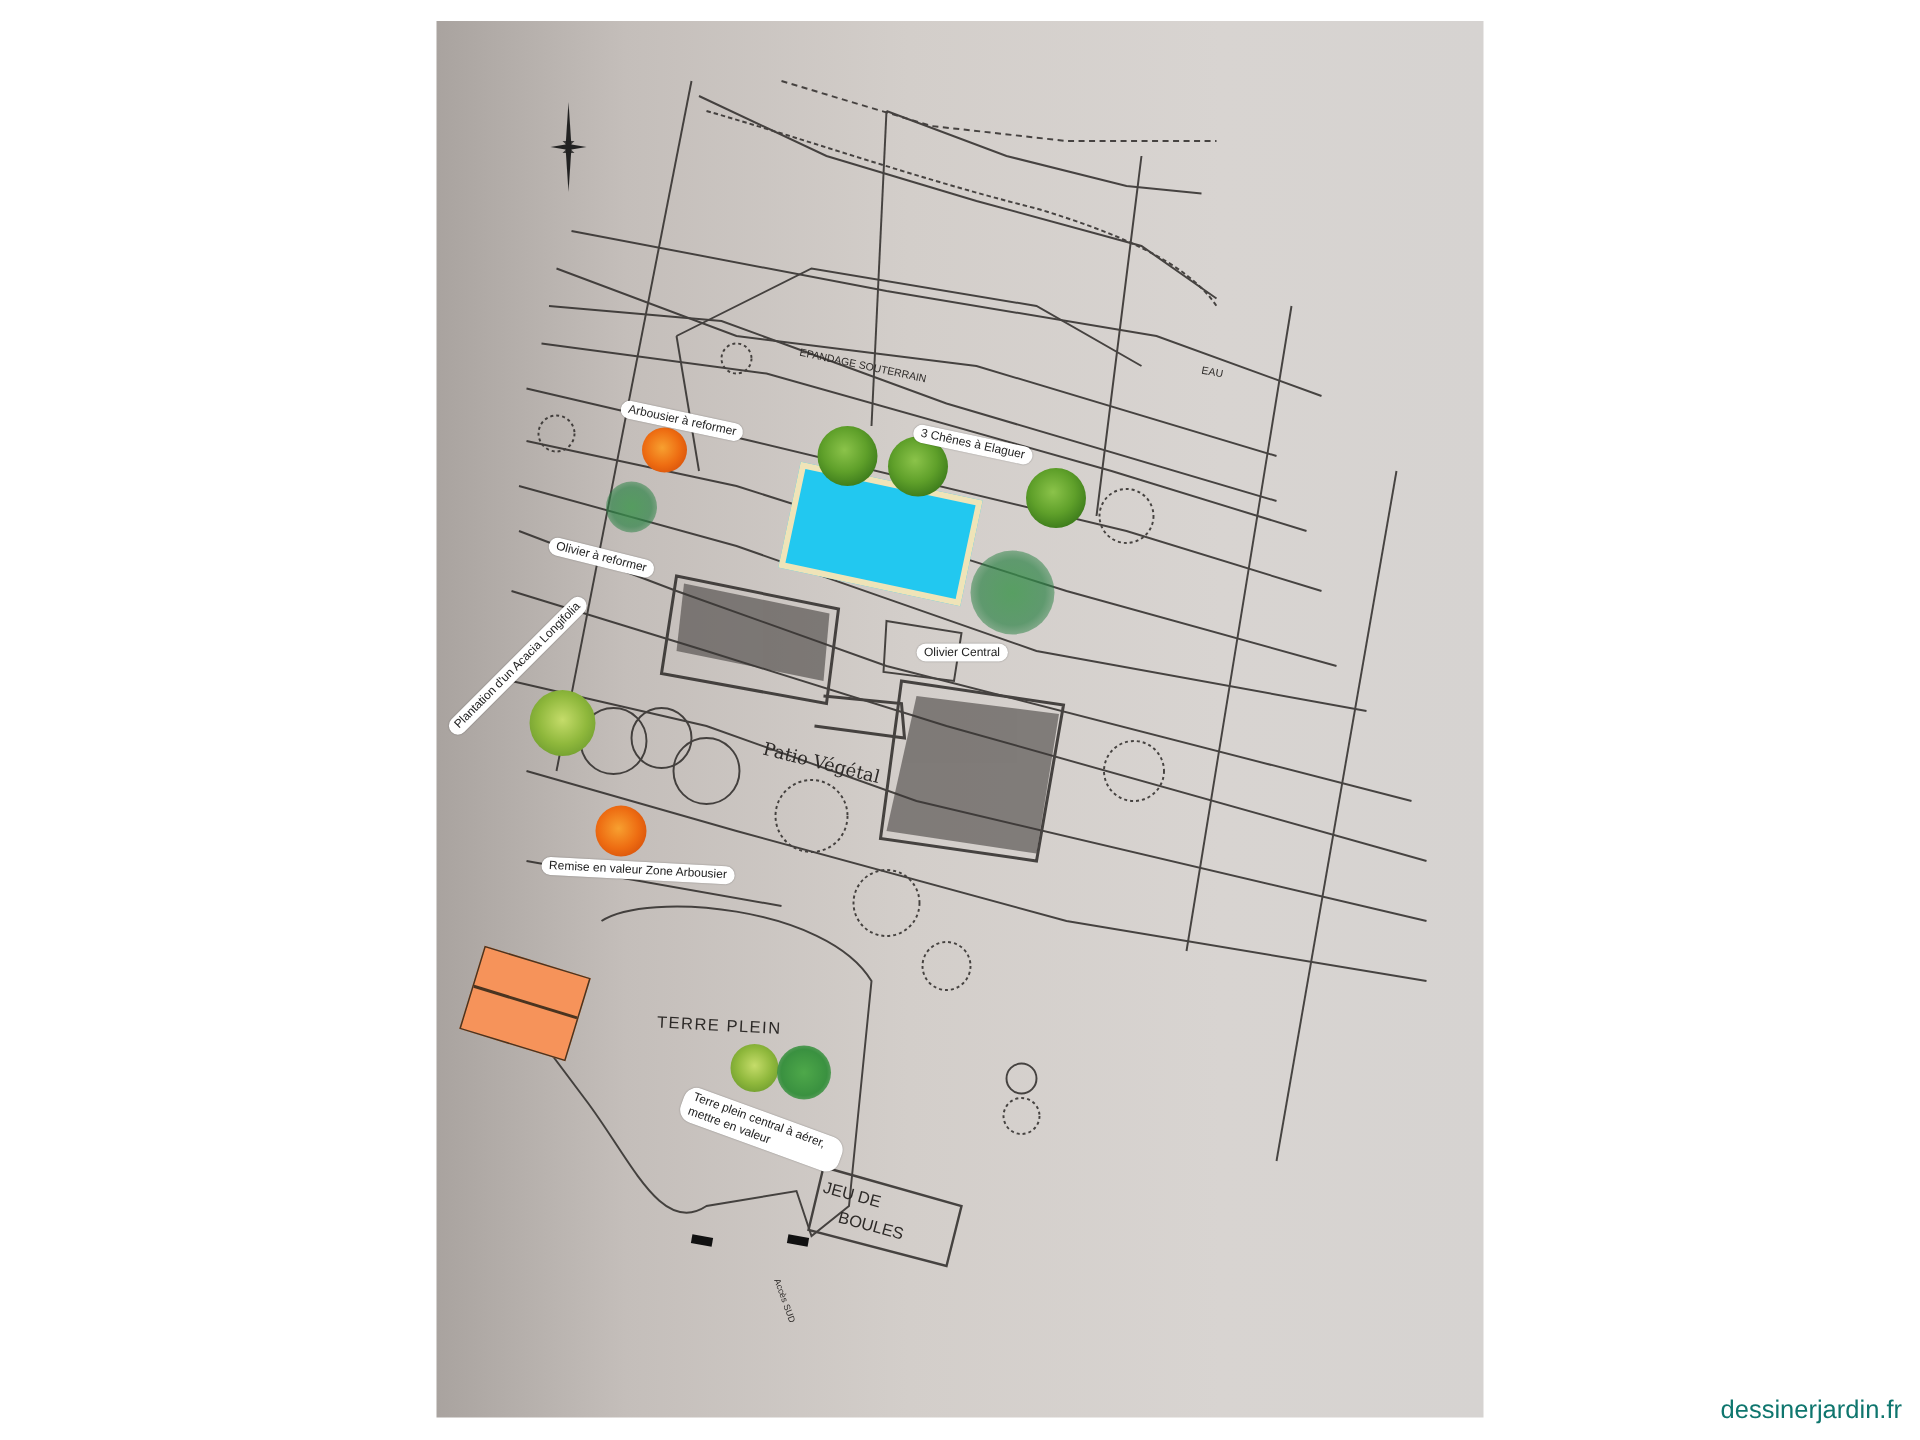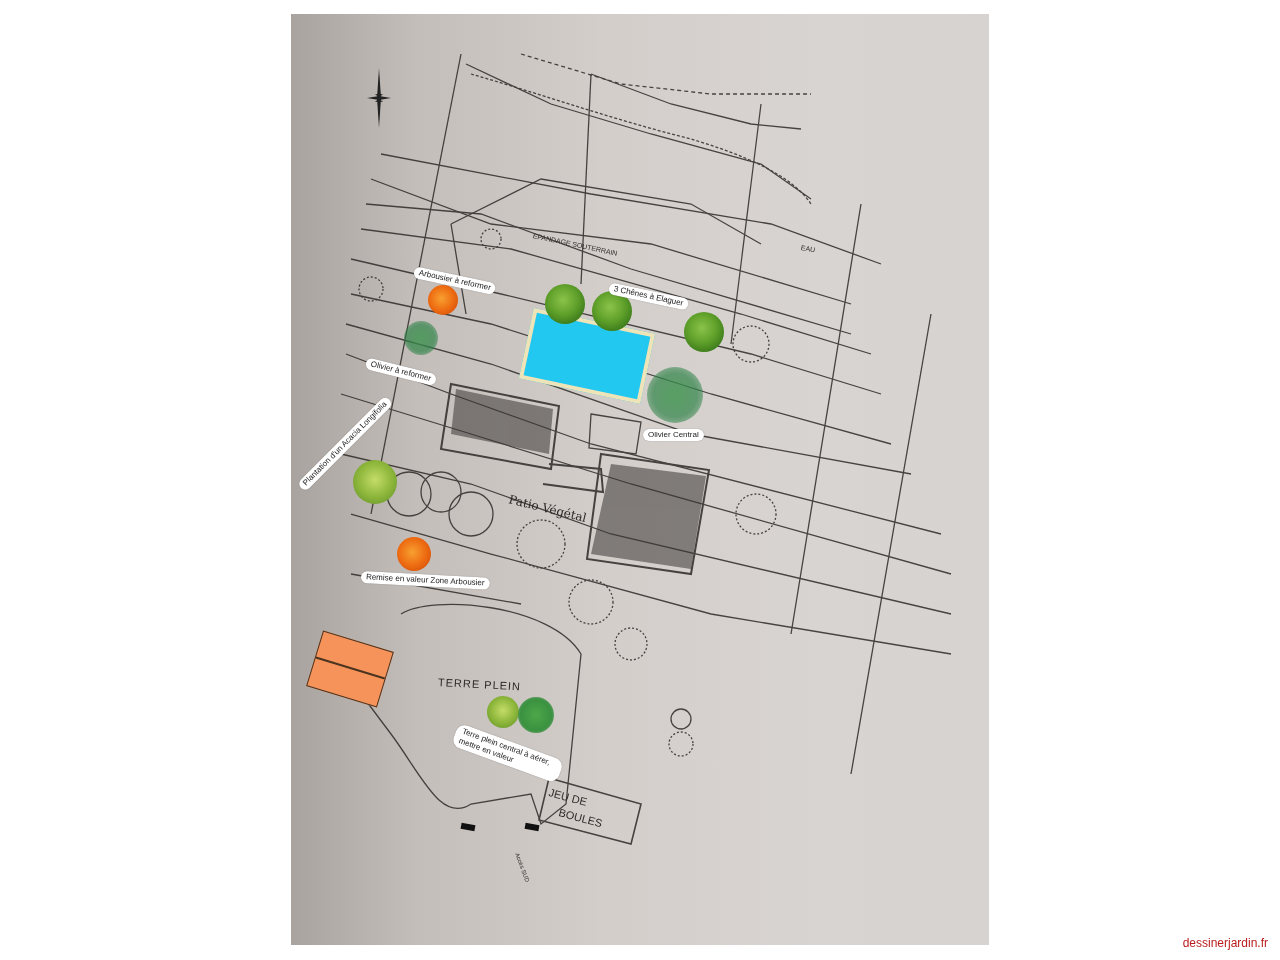--- a/index.html
+++ b/index.html
@@ -136,7 +136,7 @@
   <div class="label" style="left:123px;top:252px;transform:rotate(12deg);">Arbousier à reformer</div>
   <div class="label" style="left:318px;top:268px;transform:rotate(12deg);">3 Chênes à Elaguer</div>
   <div class="label" style="left:75px;top:343px;transform:rotate(14deg);">Olivier à reformer</div>
-  <div class="label" style="left:352px;top:415px;">Olivier Central</div>
+  <div class="label" style="left:320px;top:415px;">Olivier Central</div>
   <div class="label" style="left:10px;top:468px;transform:rotate(-45deg);">Plantation d'un Acacia Longifolia</div>
   <div class="label" style="left:70px;top:557px;transform:rotate(3deg);">Remise en valeur Zone Arbousier</div>
   <div class="label multi" style="left:164px;top:708px;transform:rotate(20deg);">Terre plein central à aérer, mettre en valeur</div>

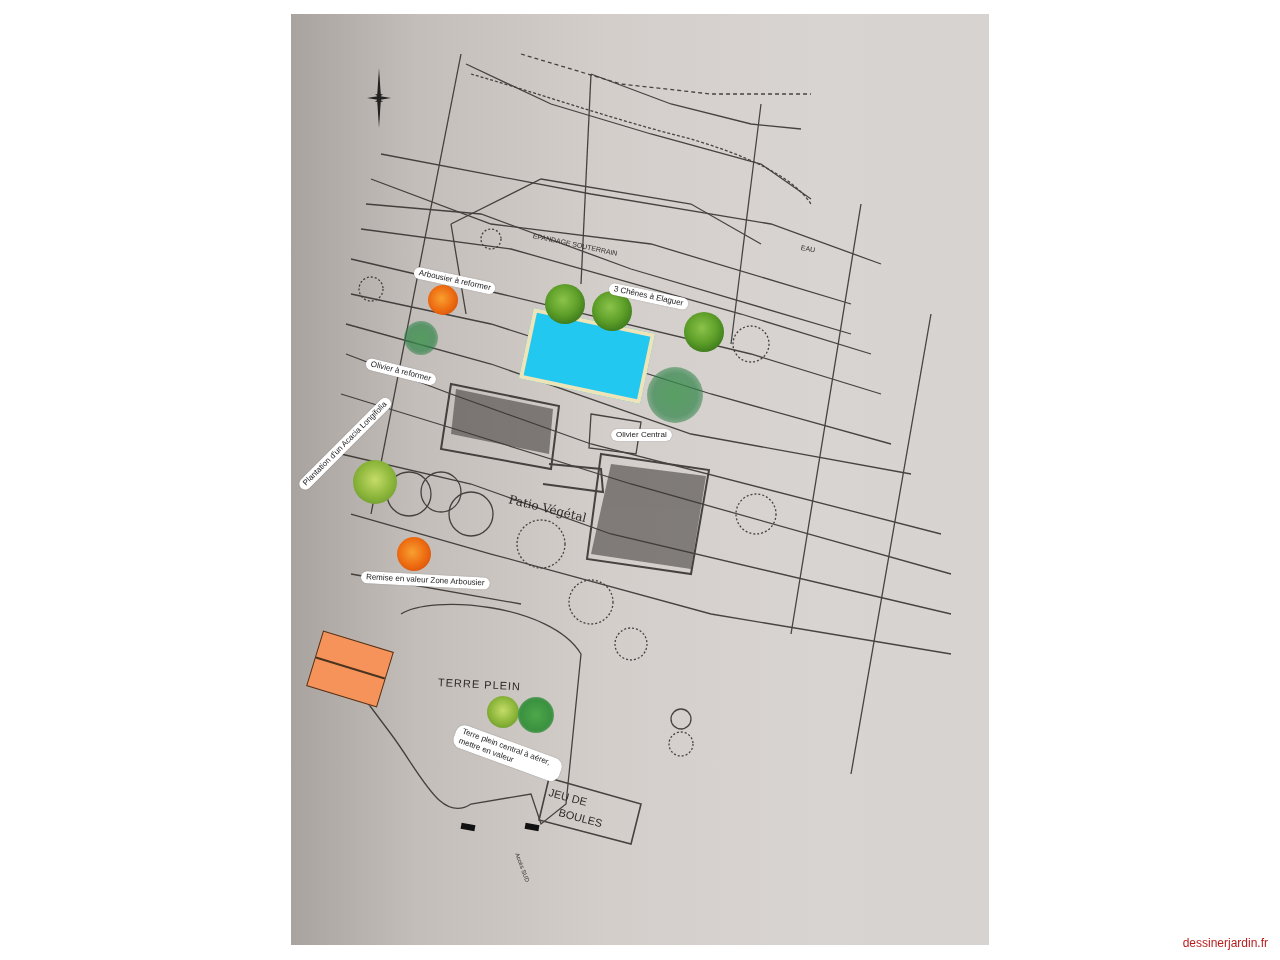--- a/index.html
+++ b/index.html
@@ -33,7 +33,7 @@
   }
   .shed .divider { position:absolute; left:0; right:0; top:26px; height:2px; background:#4a3420; }
   .watermark {
-    position:absolute; right:12px; bottom:10px; font-size:12px; color:#b91c1c;text-align:right;
+    position:absolute; right:12px; bottom:10px; font-size:17px; color:#0f766e;text-align:right;
   }
 </style>
 </head>

